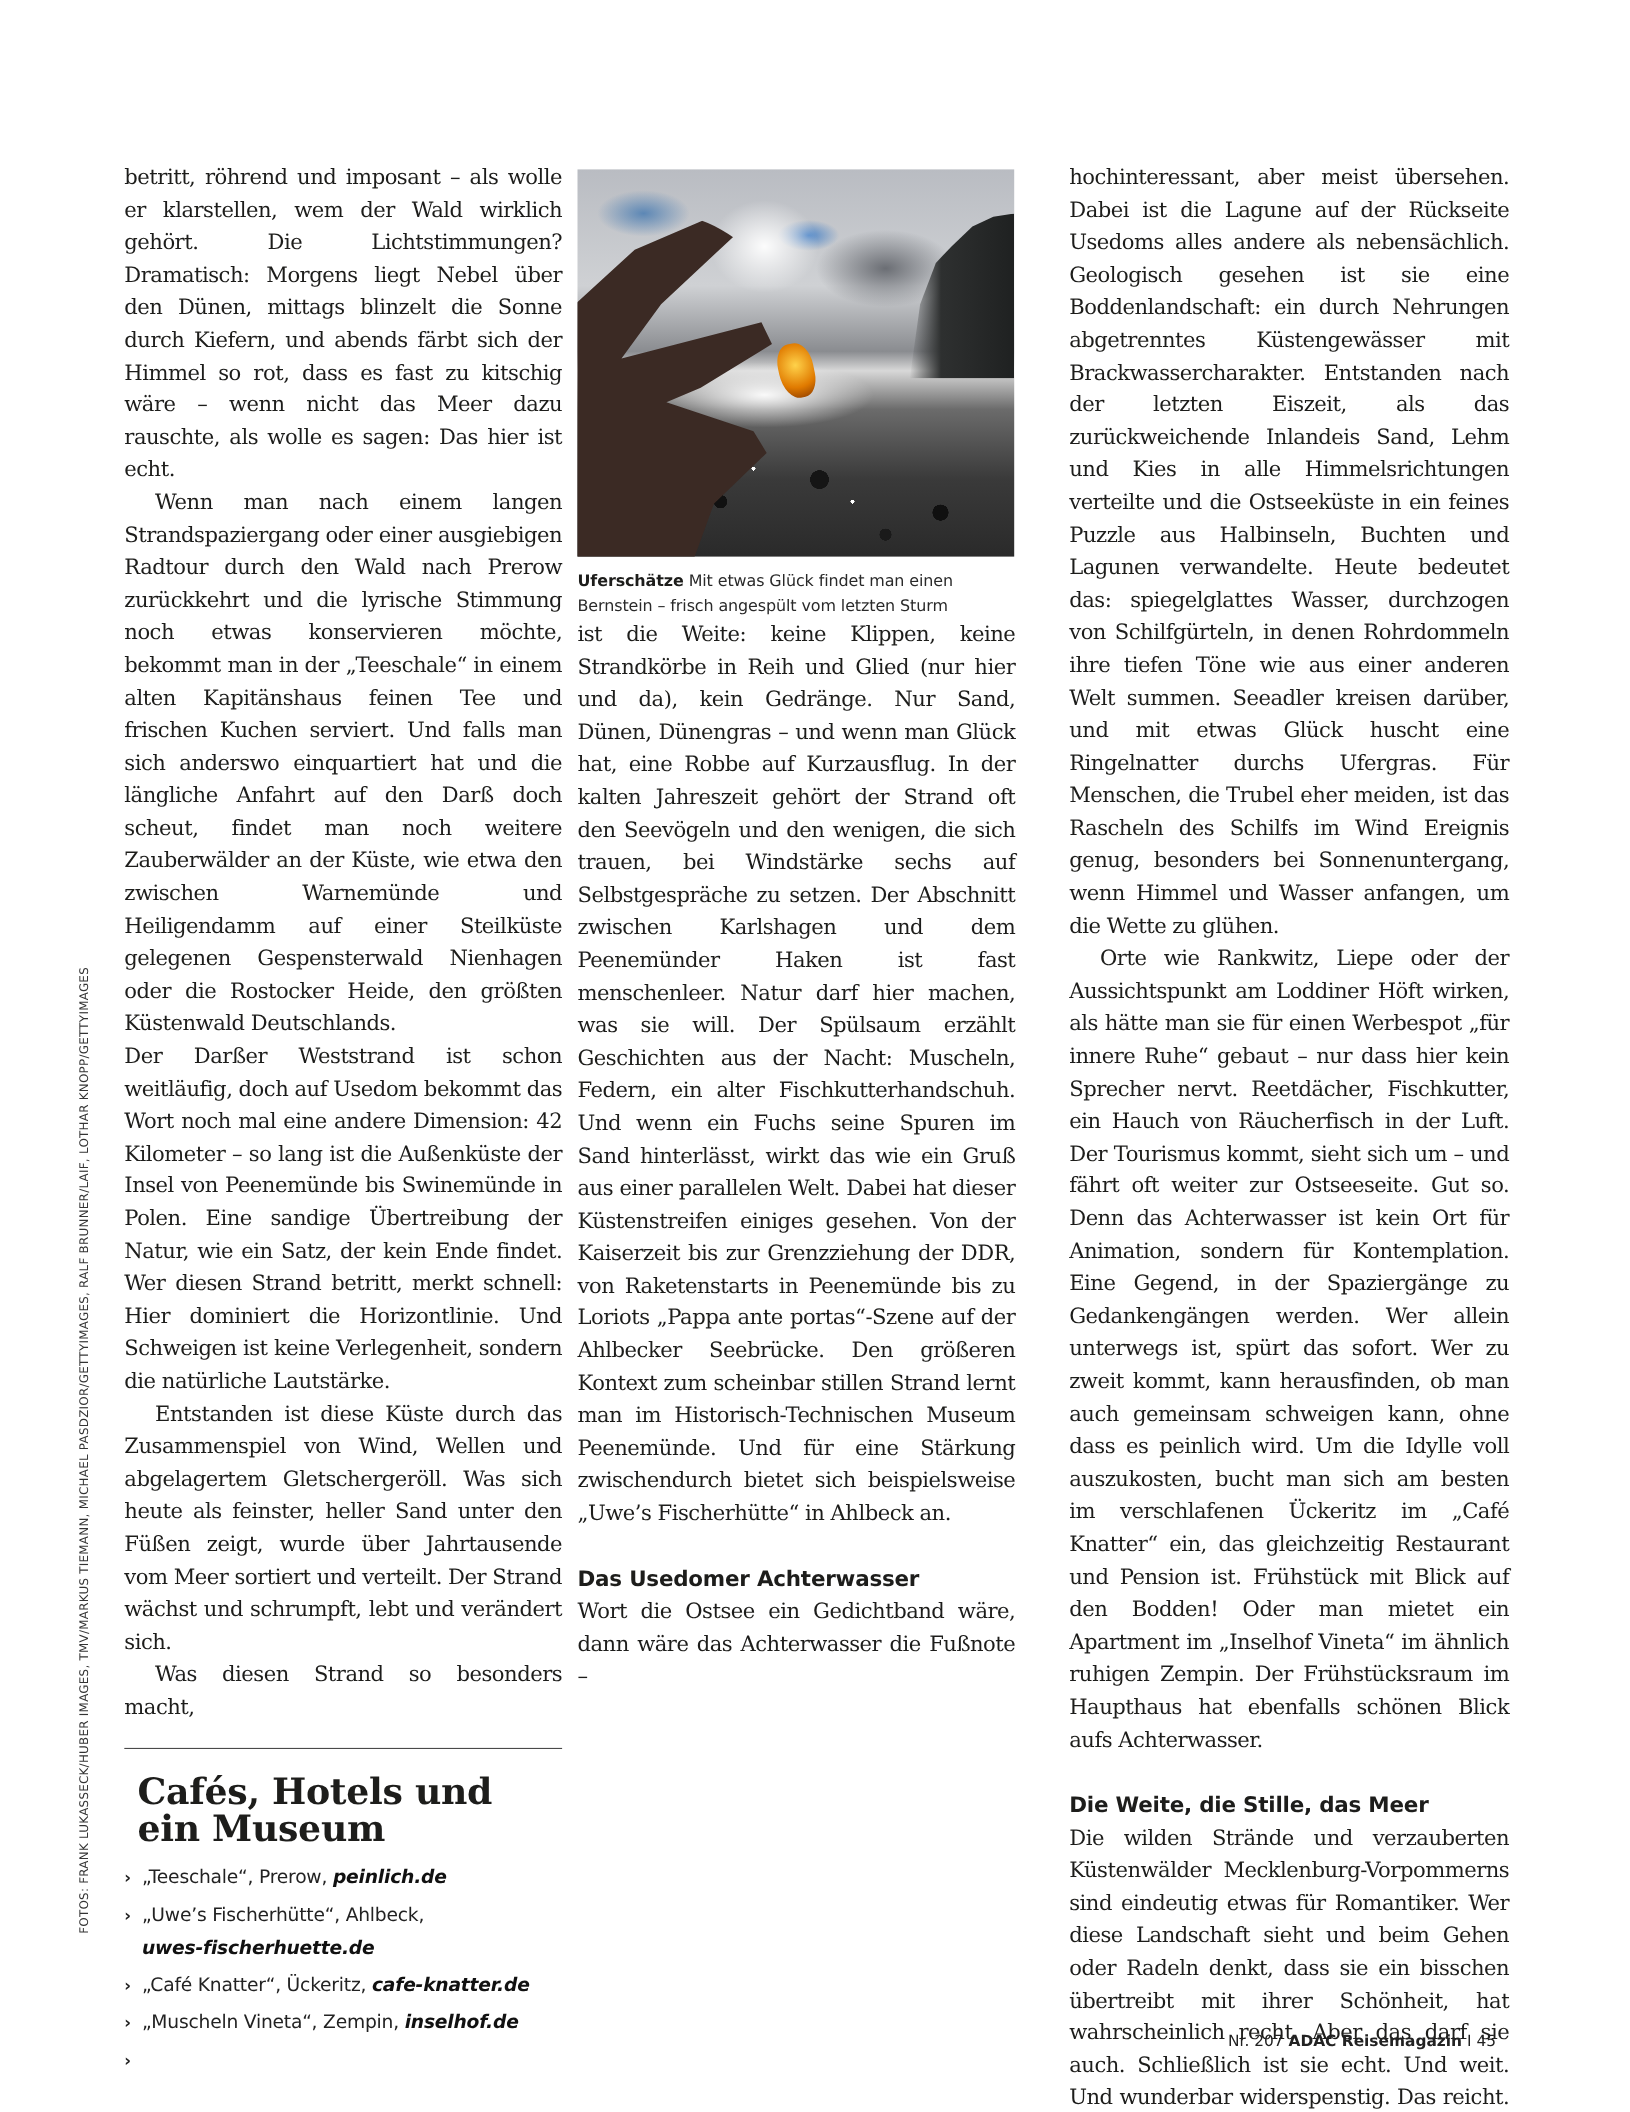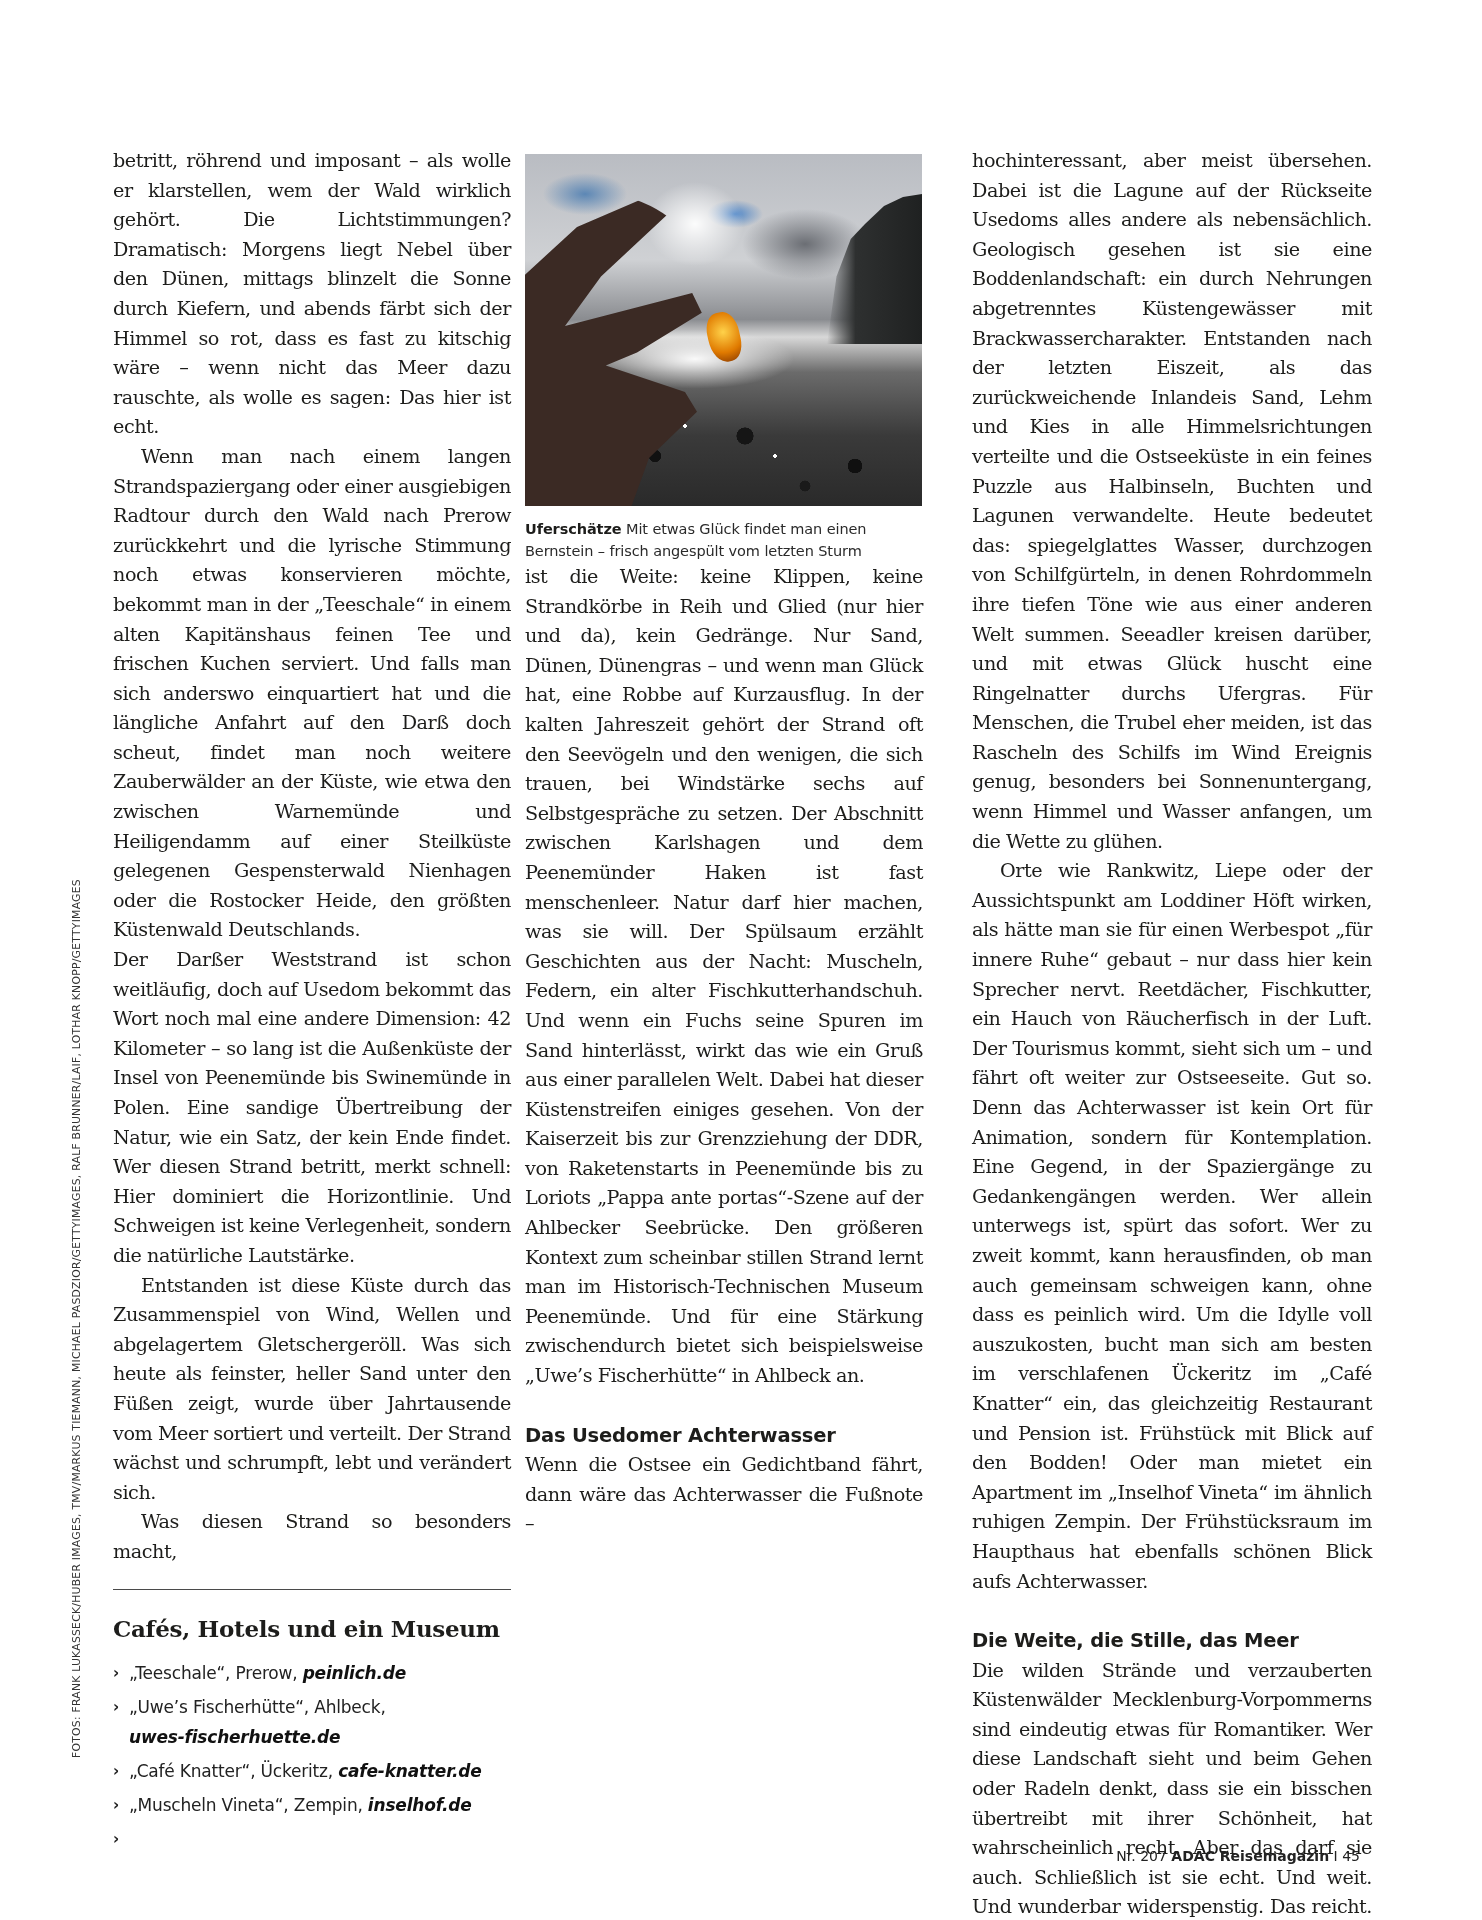--- a/index.html
+++ b/index.html
@@ -121,7 +121,7 @@
   </div>
   <p class="para">ist die Weite: keine Klippen, keine Strandkörbe in Reih und Glied (nur hier und da), kein Gedränge. Nur Sand, Dünen, Dünengras – und wenn man Glück hat, eine Robbe auf Kurzausflug. In der kalten Jahreszeit gehört der Strand oft den Seevögeln und den wenigen, die sich trauen, bei Windstärke sechs auf Selbstgespräche zu setzen. Der Abschnitt zwischen Karlshagen und dem Peenemünder Haken ist fast menschenleer. Natur darf hier machen, was sie will. Der Spülsaum erzählt Geschichten aus der Nacht: Muscheln, Federn, ein alter Fischkutterhandschuh. Und wenn ein Fuchs seine Spuren im Sand hinterlässt, wirkt das wie ein Gruß aus einer parallelen Welt. Dabei hat dieser Küstenstreifen einiges gesehen. Von der Kaiserzeit bis zur Grenzziehung der DDR, von Raketenstarts in Peenemünde bis zu Loriots „Pappa ante portas“-Szene auf der Ahlbecker Seebrücke. Den größeren Kontext zum scheinbar stillen Strand lernt man im Historisch-Technischen Museum Peenemünde. Und für eine Stärkung zwischendurch bietet sich beispielsweise „Uwe’s Fischerhütte“ in Ahlbeck an.</p>
   <h3 class="subhead sans gap-before">Das Usedomer Achterwasser</h3>
-  <p class="para last">Wenn die Ostsee ein Gedichtband fährt, dann wäre das Achterwasser die Fußnote –</p>
+  <p class="para last">Wort die Ostsee ein Gedichtband wäre, dann wäre das Achterwasser die Fußnote –</p>
 </div>
 
 <div class="col col-right serif">

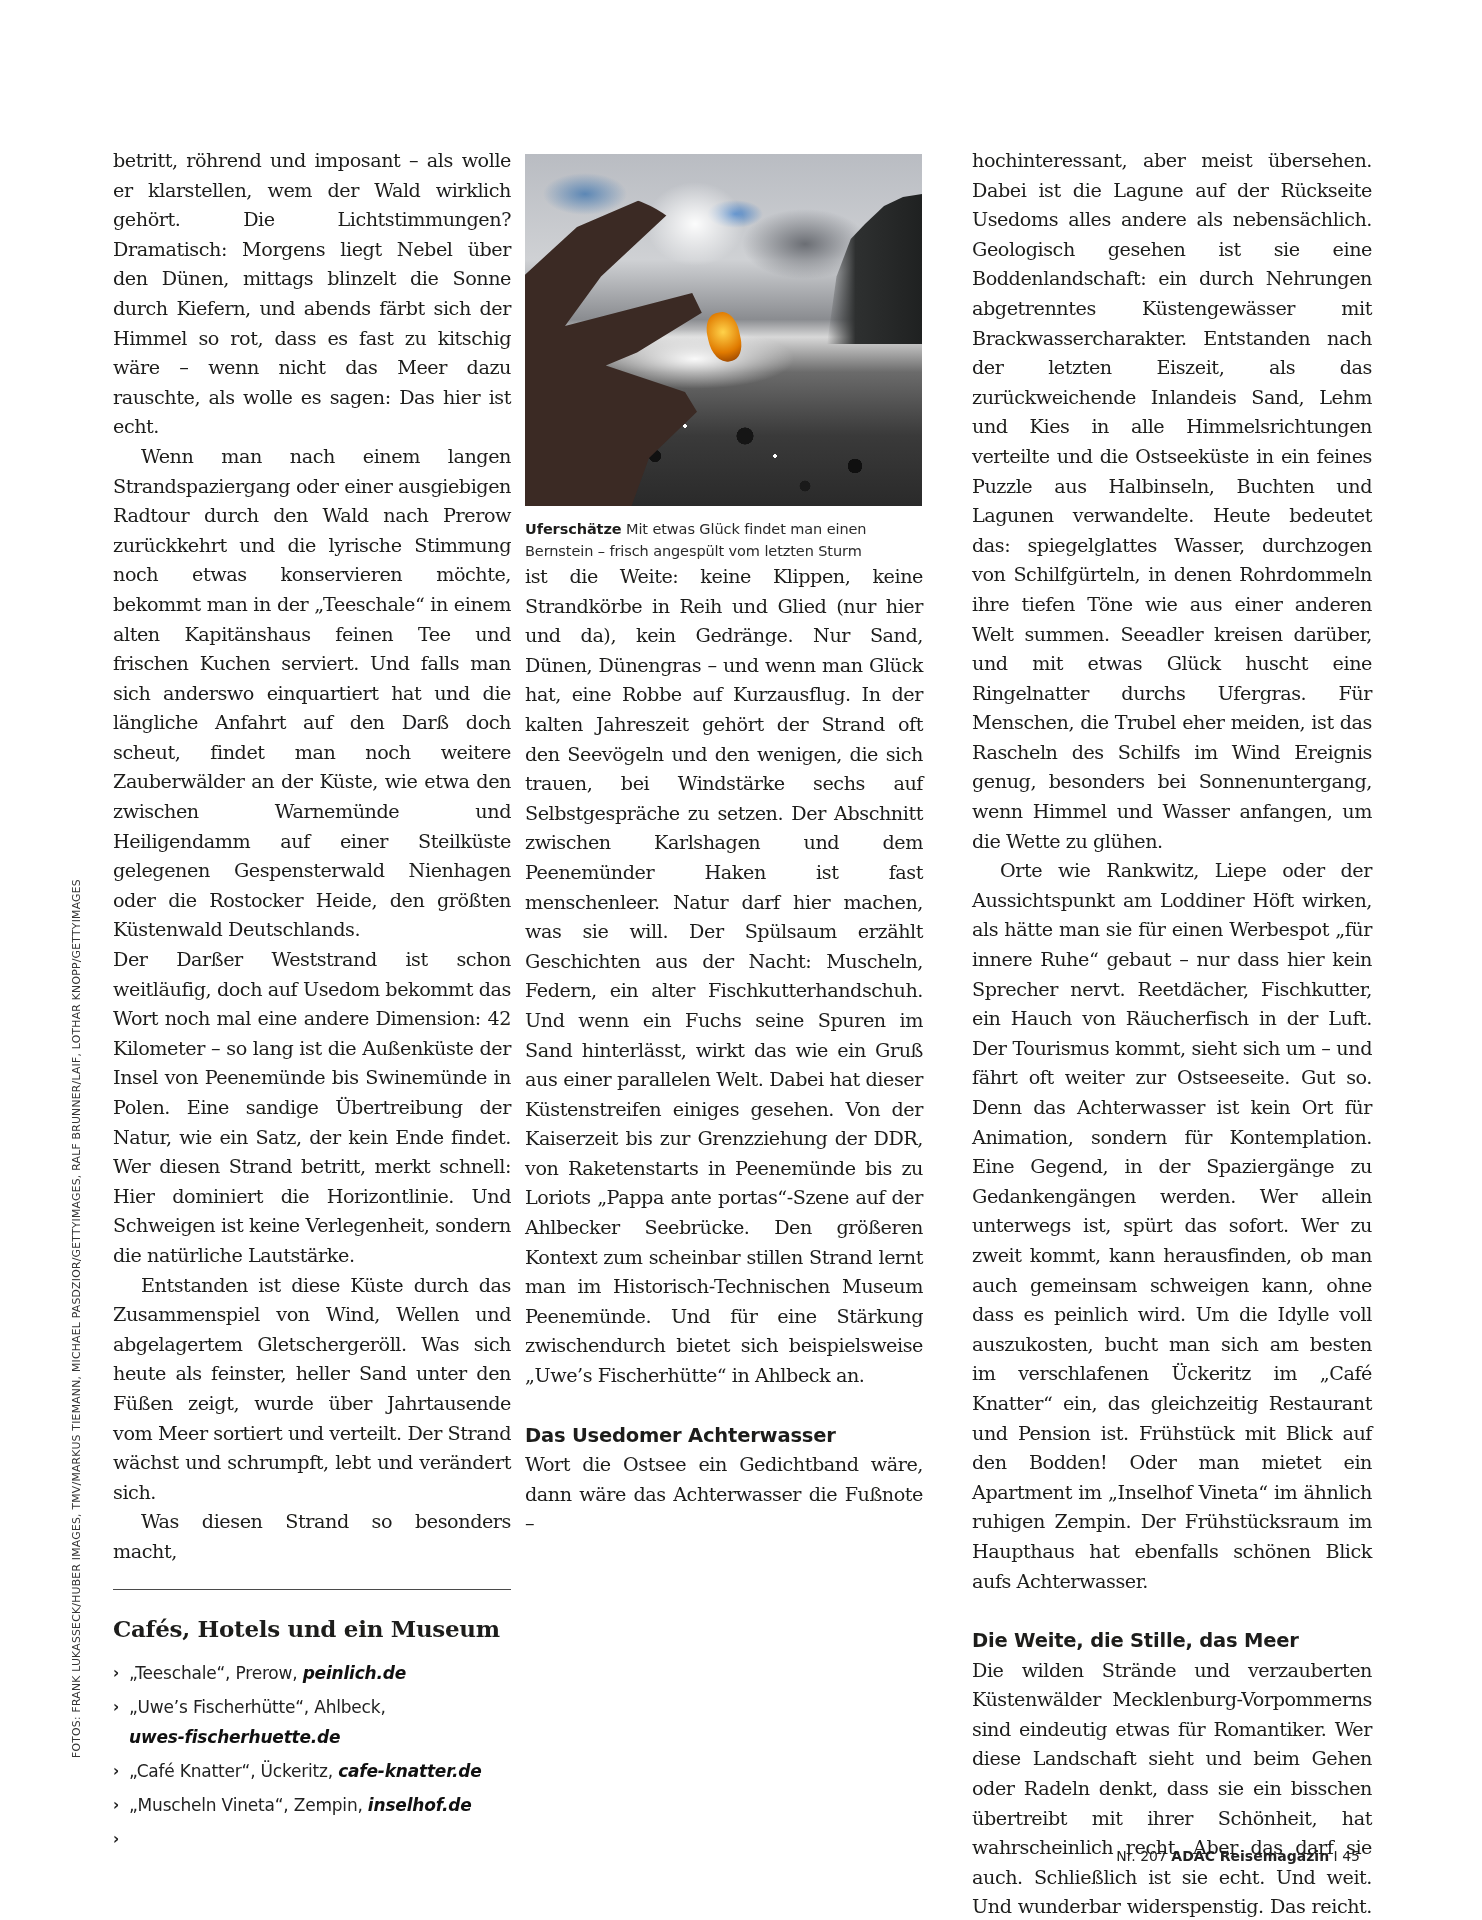--- a/index.html
+++ b/index.html
@@ -55,7 +55,7 @@
 
   
   .infobox { margin-top: 22px; border-top: 1.5px solid #4a4a4a; padding-top: 22px; }
-  .infobox-title { margin: 0 0 12px 0; font-size: 23px; line-height: 34px; font-weight: bold; letter-spacing: -0.3px; }
+  .infobox-title { margin: 0 0 12px 12px; font-size: 33px; line-height: 34px; font-weight: bold; letter-spacing: -0.3px; }
   .info-list { list-style: none; margin: 0; padding: 0; }
   .info-item { position: relative; padding-left: 16px; font-size: 17px; line-height: 30px; margin-bottom: 4px; color: #222; letter-spacing: -0.2px; }
   .info-item .chev { position: absolute; left: 0; top: 0; font-weight: bold; font-size: 15px; }

